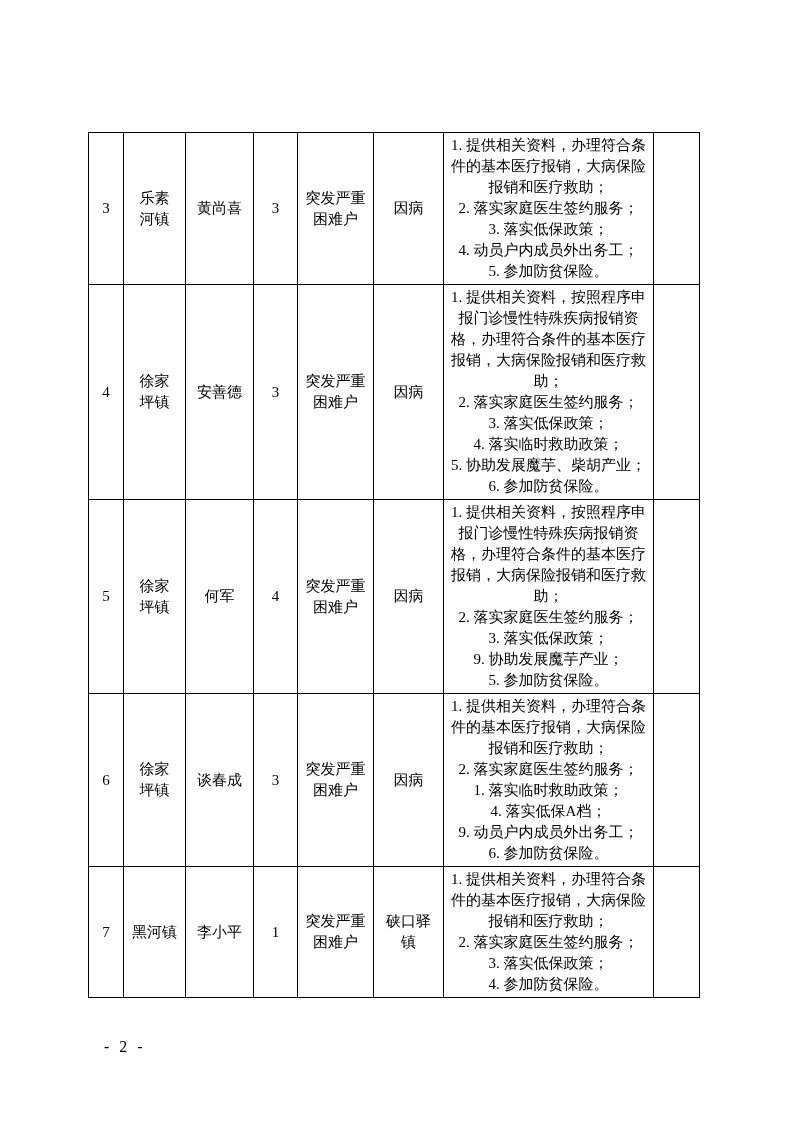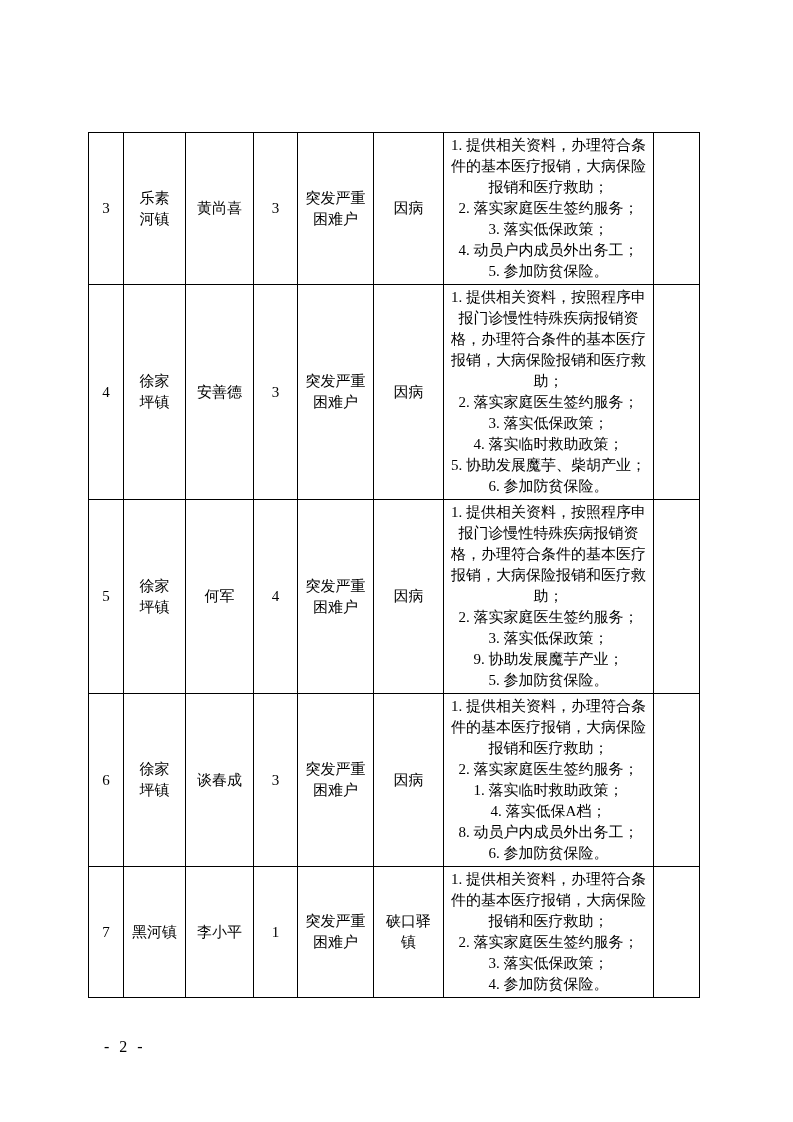--- a/index.html
+++ b/index.html
@@ -126,7 +126,7 @@
             <div class="measure-item">2. 落实家庭医生签约服务；</div>
             <div class="measure-item">1. 落实临时救助政策；</div>
             <div class="measure-item">4. 落实低保A档；</div>
-            <div class="measure-item">8. 动员户内成员外出务工；</div>
+            <div class="measure-item">9. 动员户内成员外出务工；</div>
             <div class="measure-item">6. 参加防贫保险。</div>
           </td>
         <td class="remarks"></td>

